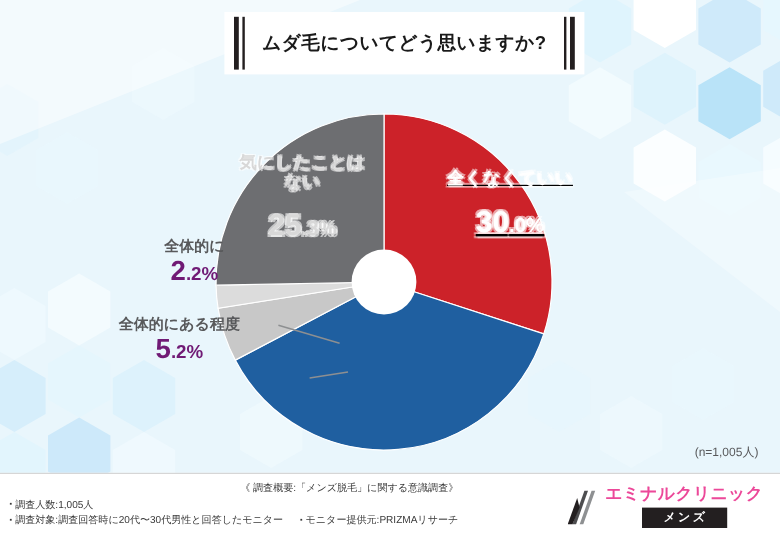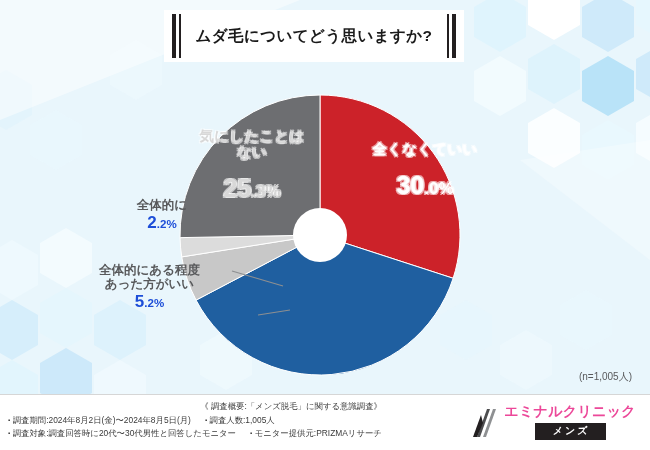--- a/index.html
+++ b/index.html
@@ -16,7 +16,7 @@
 
   
   #title-wrap {
-    position:absolute; left:164px; top:10px;
+    position:absolute; left:187px; top:10px;
     width:300px; height:52px;
     background:#ffffff;
     display:flex; align-items:center; justify-content:center;

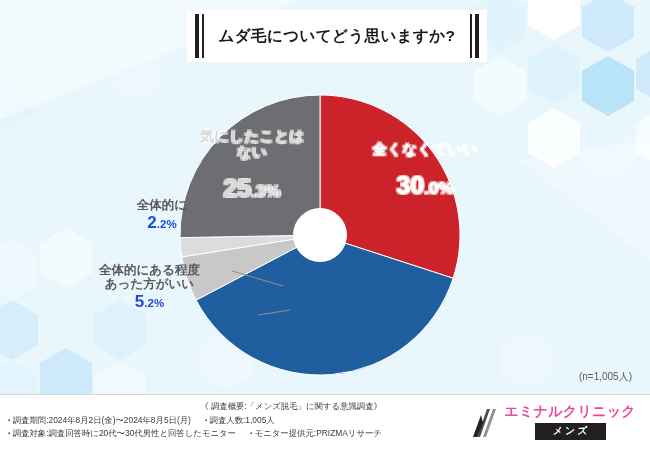--- a/index.html
+++ b/index.html
@@ -168,7 +168,7 @@
   </svg>
 
   
-  <div class="seg-label inside" style="left:210px; top:73px; width:150px;">
+  <div class="seg-label inside" style="left:210px; top:73px; width:150px;text-decoration:underline;">
     <span class="name">全くなくていい</span>
     <span class="pct"><span>30</span><span class="dec">.0%</span></span>
   </div>

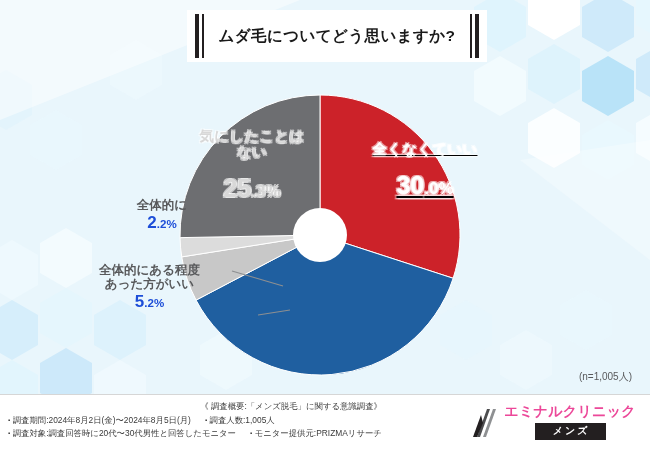--- a/index.html
+++ b/index.html
@@ -61,7 +61,7 @@
 
   
   .outside .name { color:#58595b; font-size:12.5px; }
-  .outside .pct  { color:#1d4ed8; font-size:17px; margin-top:1px; }
+  .outside .pct  { color:#701a75; font-size:23px; margin-top:1px; }
 
   #sample-note {
     position:absolute; right:18px; top:370px;

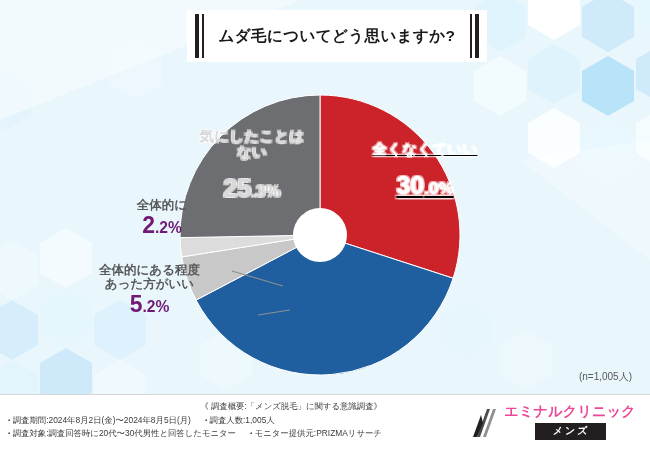--- a/index.html
+++ b/index.html
@@ -183,7 +183,6 @@
   
   <div class="seg-label outside" style="left:-98px; top:195px; width:215px;">
     <span class="name">全体的にある程度</span>
-    <span class="name">あった方がいい</span>
     <span class="pct"><span>5</span><span class="dec">.2%</span></span>
   </div>
 

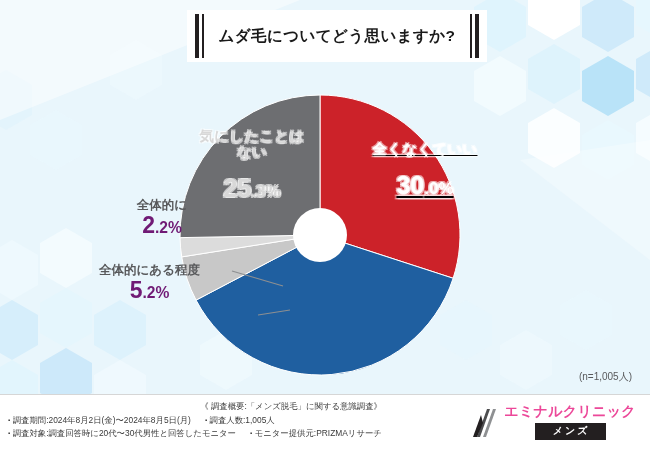--- a/index.html
+++ b/index.html
@@ -198,7 +198,6 @@
   <div id="survey-block">
     <div id="survey-head">《 調査概要:「メンズ脱毛」に関する意識調査》</div>
     <div class="survey-row">
-      <div class="survey-item">調査期間:2024年8月2日(金)〜2024年8月5日(月)</div>
       <div class="survey-item">調査人数:1,005人</div>
     </div>
     <div class="survey-row">

